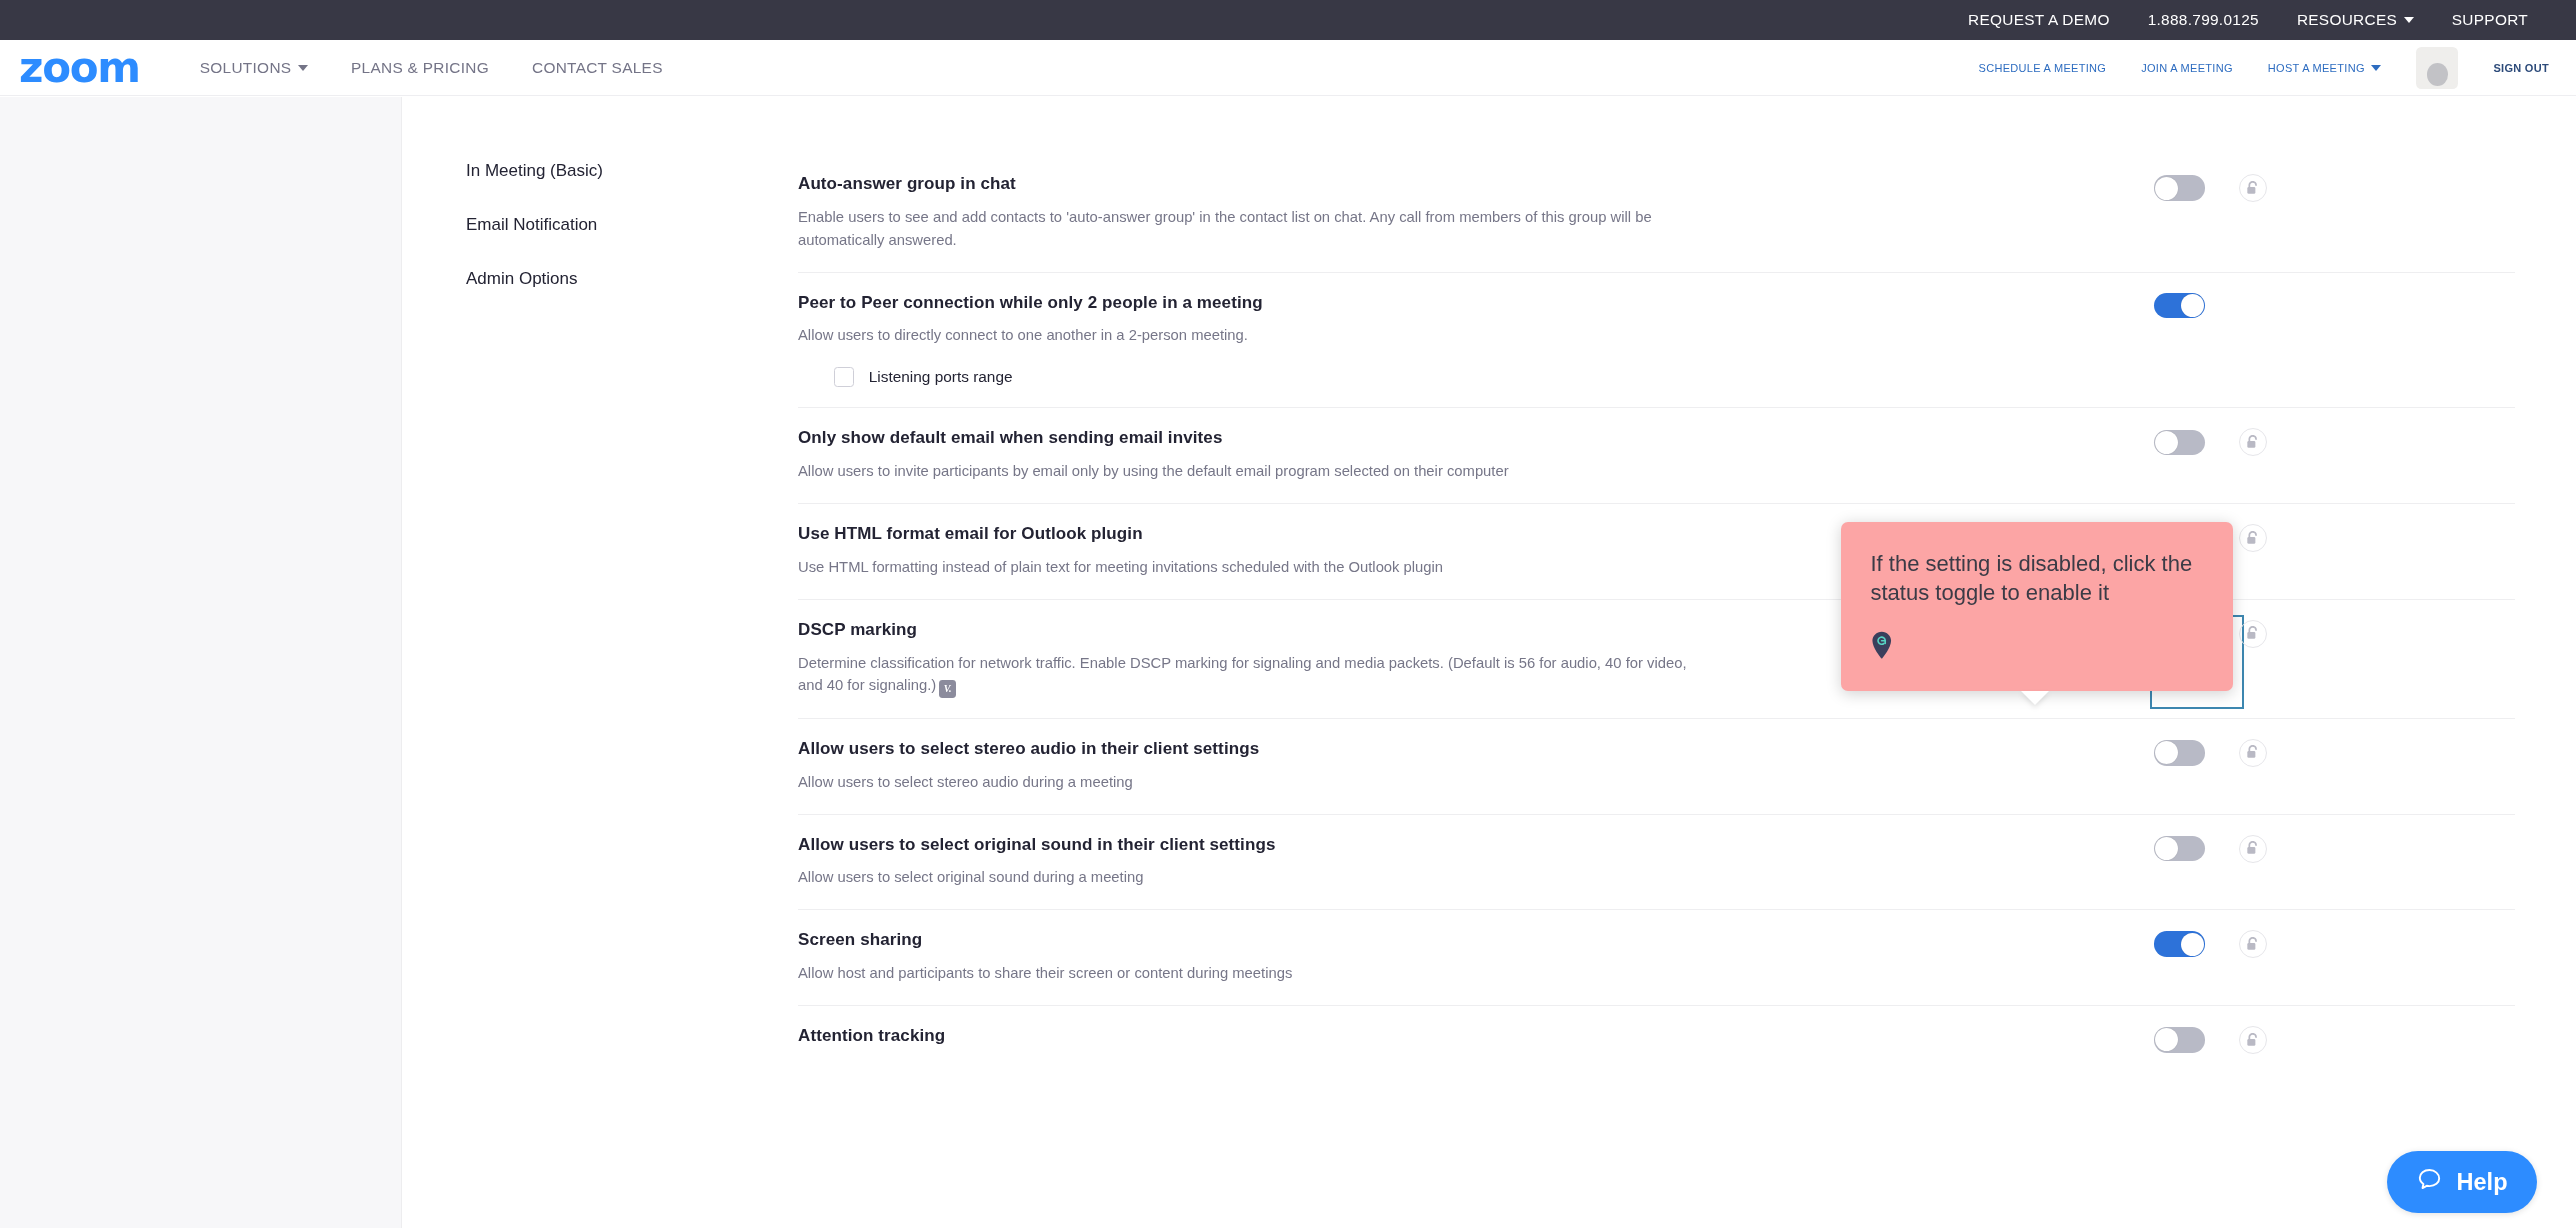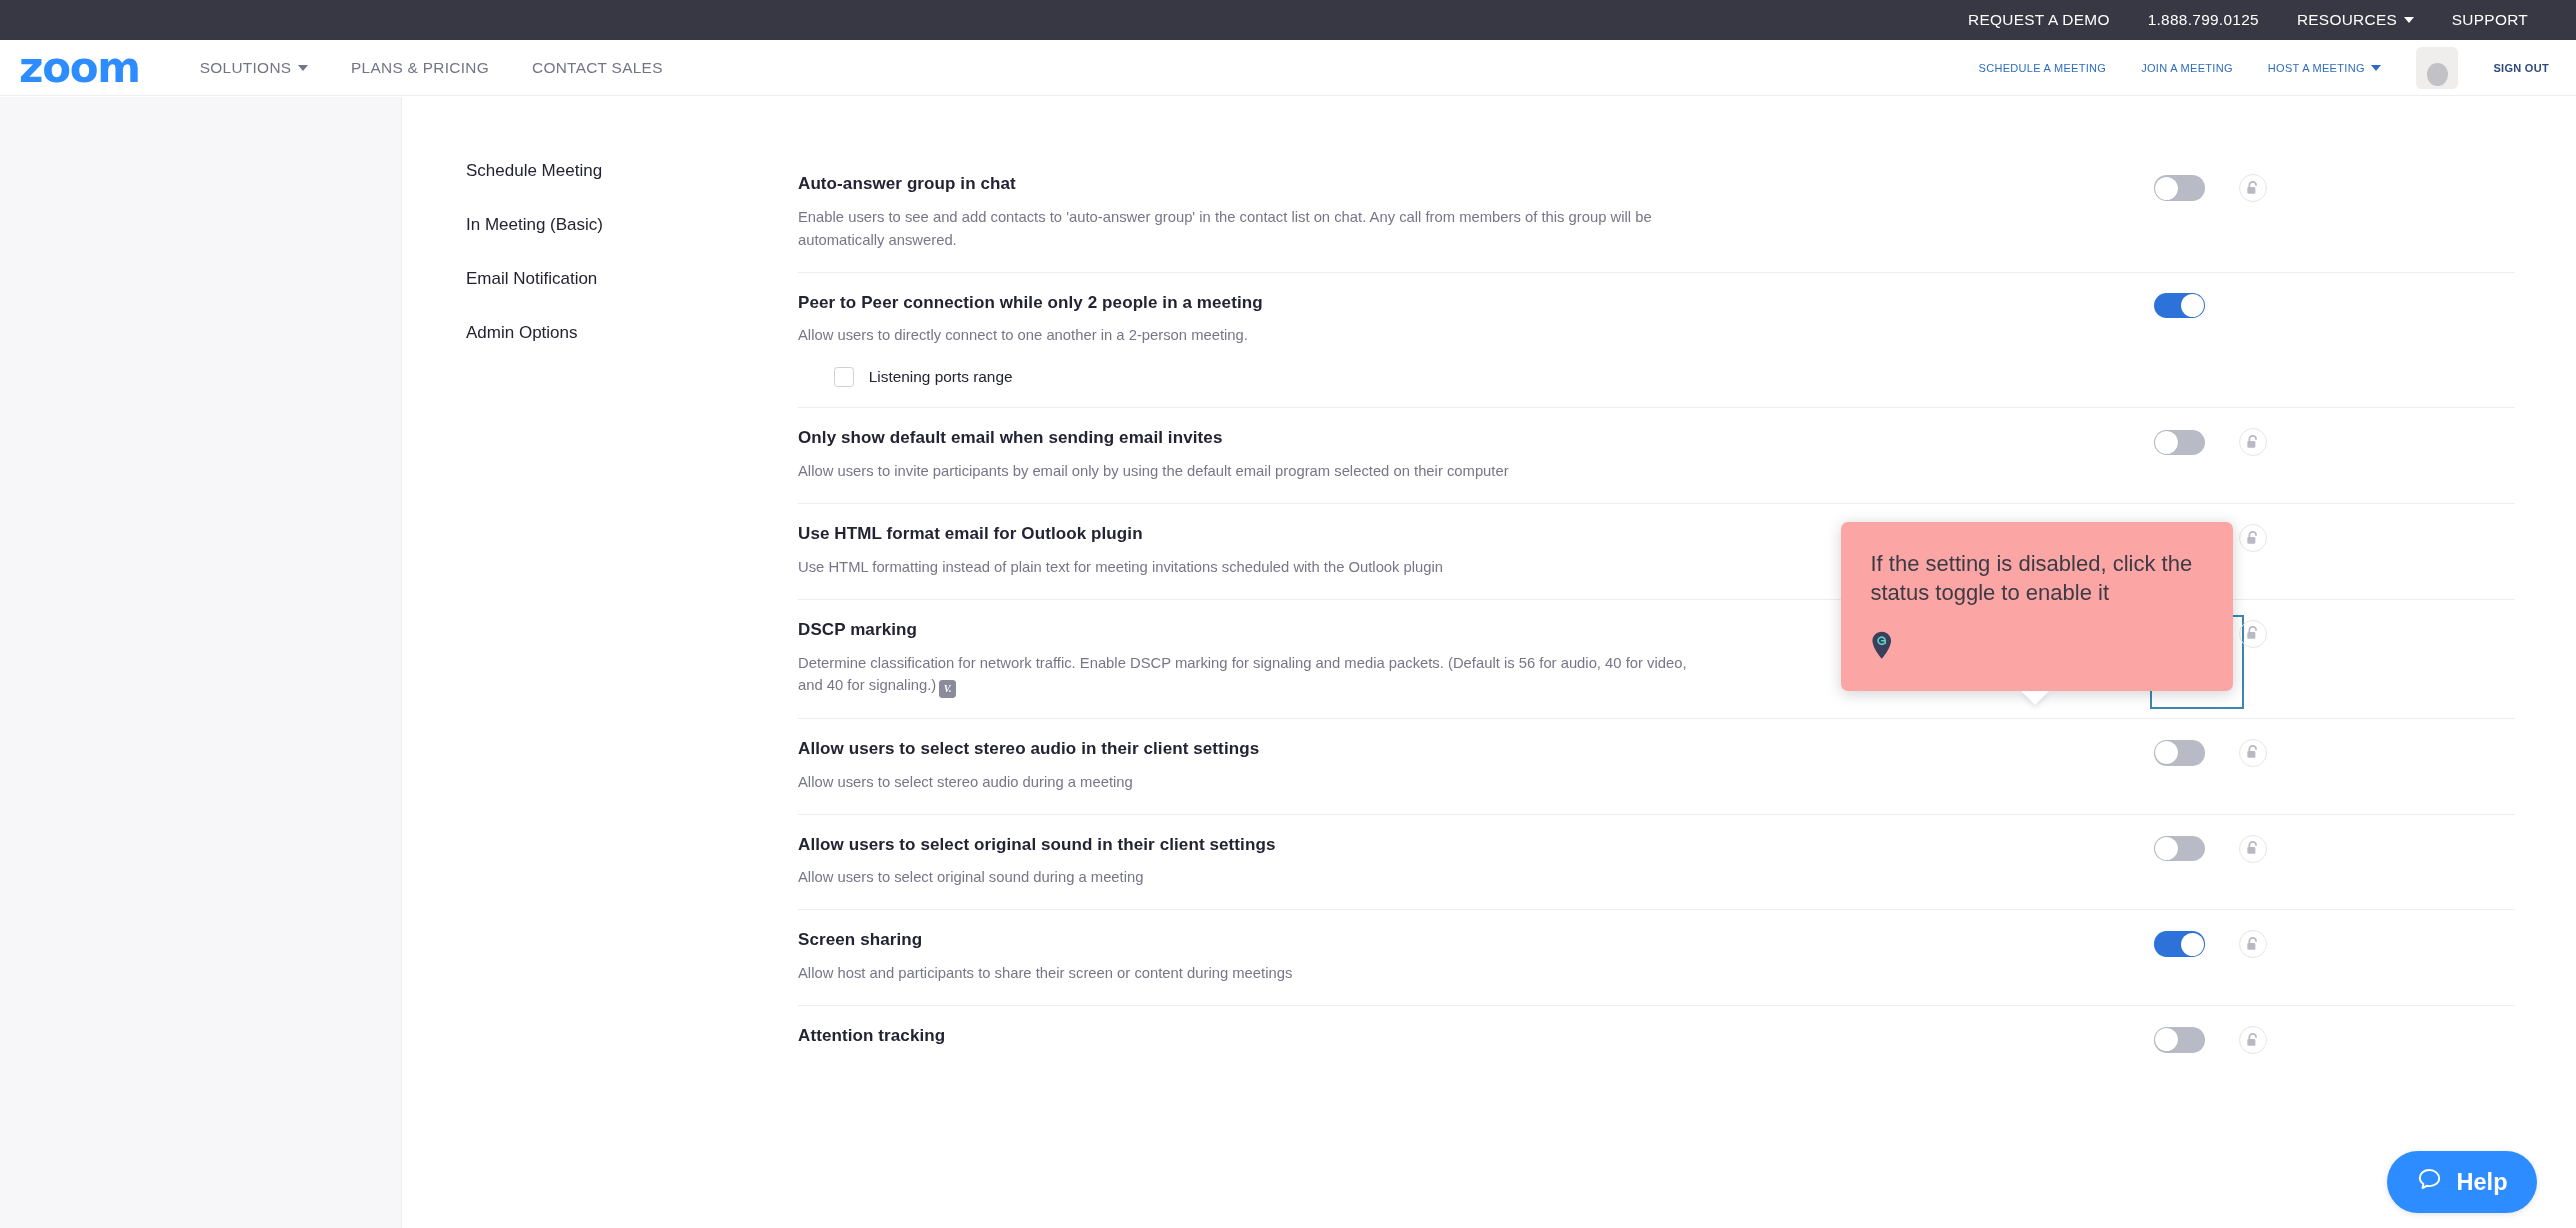--- a/index.html
+++ b/index.html
@@ -284,9 +284,6 @@
 
   <div class="sidebar">
     <div class="side-item">
-      <span>Schedule Meeting</span>
-    </div>
-    <div class="side-item">
       <span>In Meeting (Basic)</span>
     </div>
     <div class="side-item">

